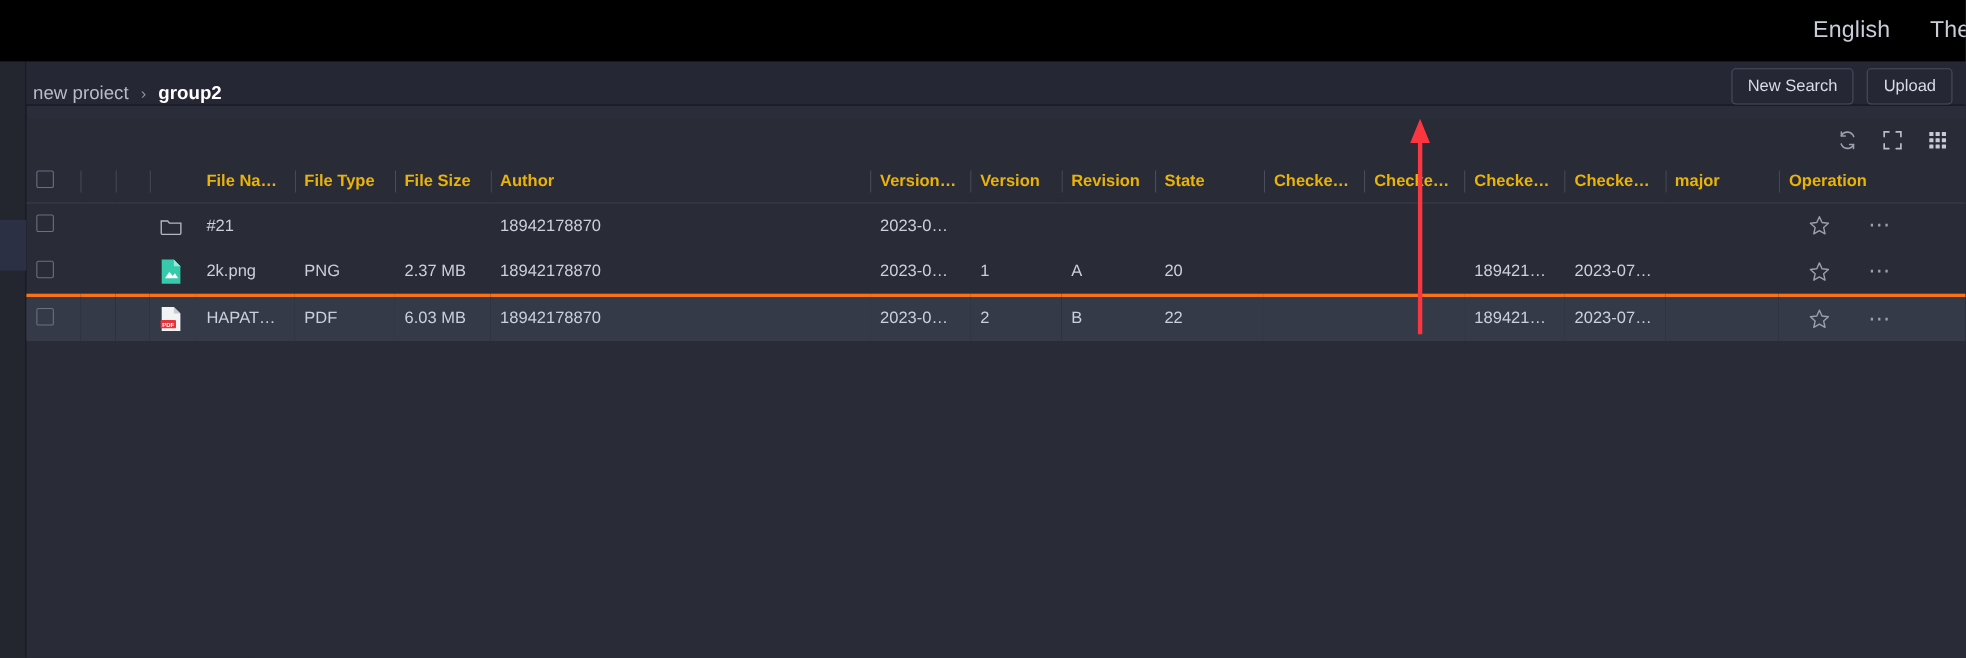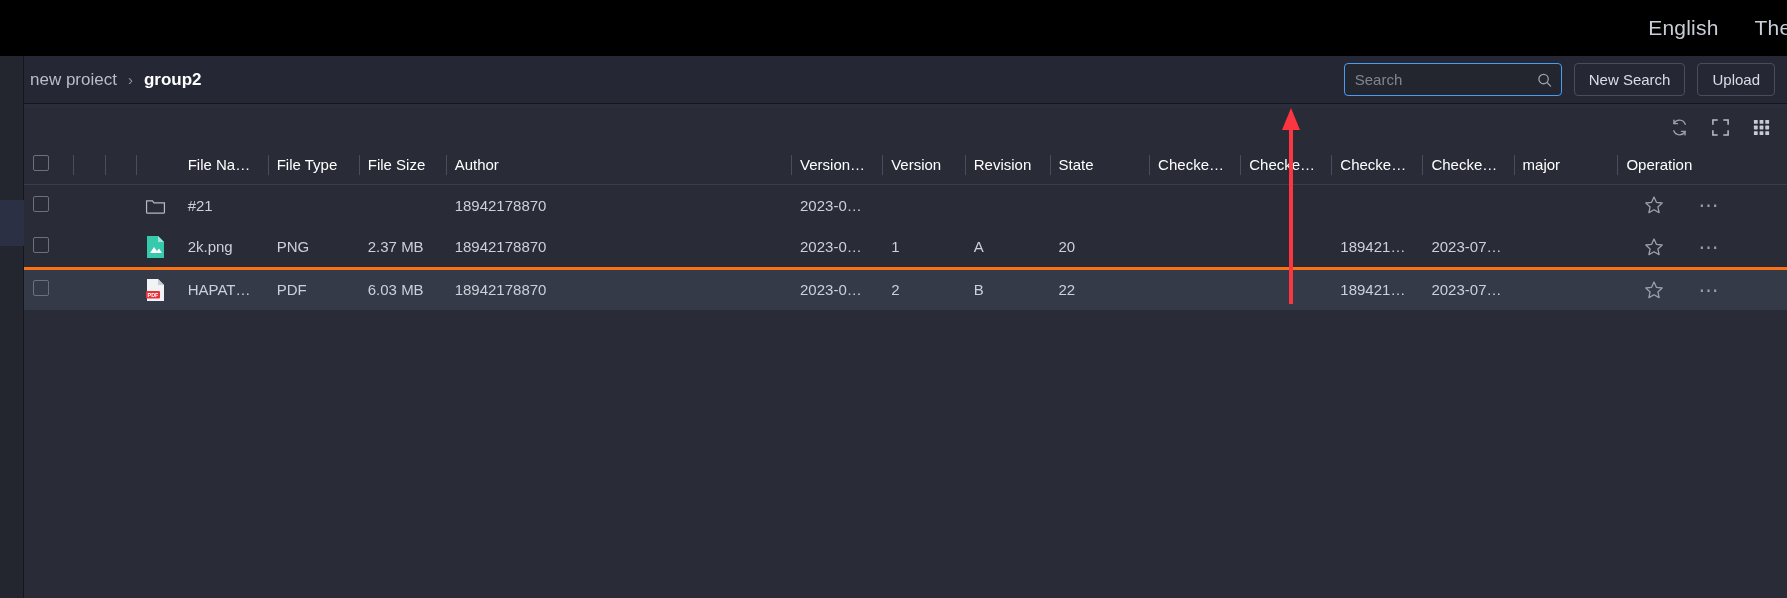--- a/index.html
+++ b/index.html
@@ -38,10 +38,10 @@
 
   
   .crumbbar {
-    position: absolute; left: 24px; top: 56px; width: 1763px; height: 48px;
+    position: absolute; left: 24px; top: 56px; width: 1763px; height: 40px;
     background: #252734;
     border-bottom: 1px solid #15171d;
-    display: flex; align-items: center;
+    display: flex; align-items: flex-end;
   }
   .crumbs { display: flex; align-items: center; gap: 11px; padding-left: 6px; }
   .crumb {

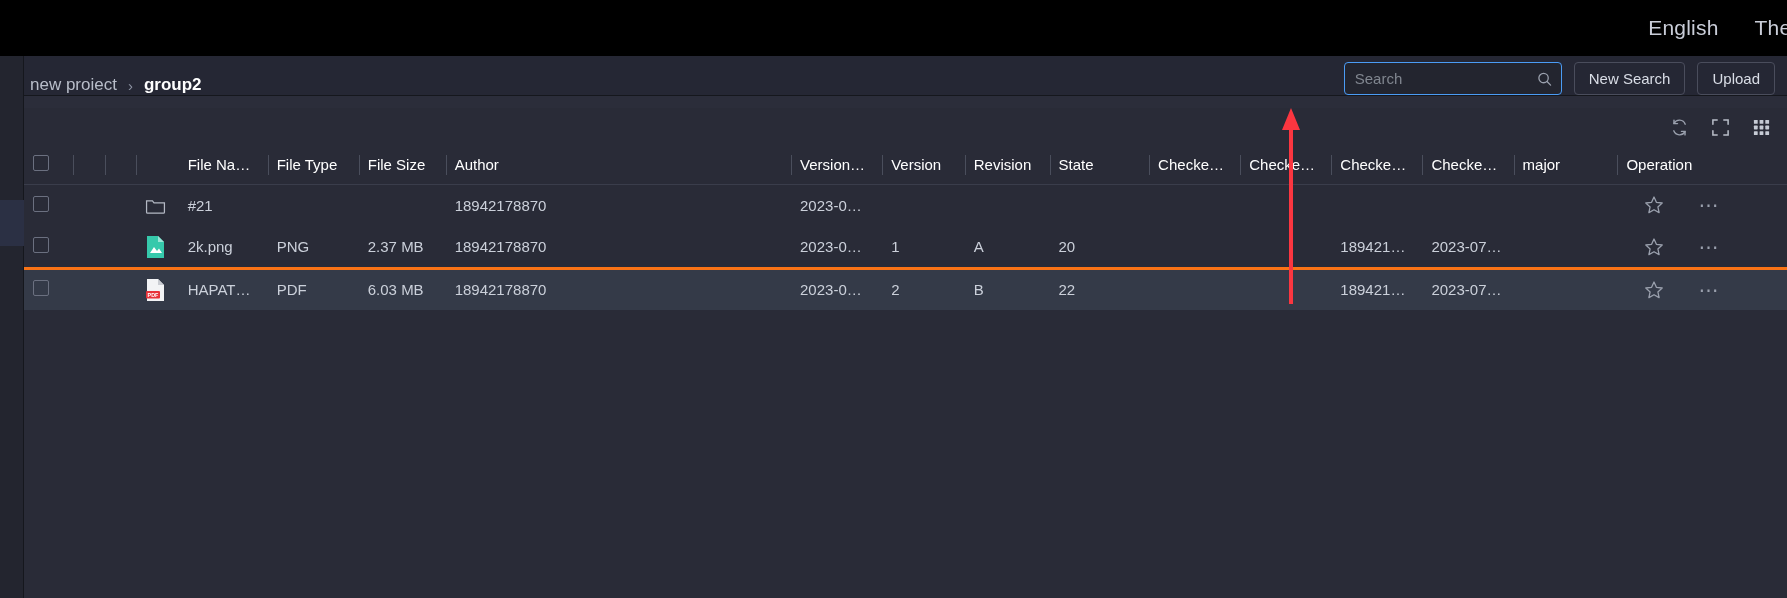--- a/index.html
+++ b/index.html
@@ -174,15 +174,6 @@
     </div>
 
     <div class="crumb-actions">
-      <div class="search-box">
-        <input type="text" placeholder="Search" style="">
-        <span class="search-icon">
-          <svg viewBox="0 0 16 16" width="15" height="15" fill="none" stroke="#9aa0ad" stroke-width="1.4">
-            <circle cx="7" cy="7" r="5"></circle>
-              <line x1="10.7" y1="10.7" x2="14.5" y2="14.5" stroke-linecap="round"></line>
-          </svg>
-        </span>
-      </div>
       <button class="tbtn">New Search</button>
       <button class="tbtn">Upload</button>
     </div>

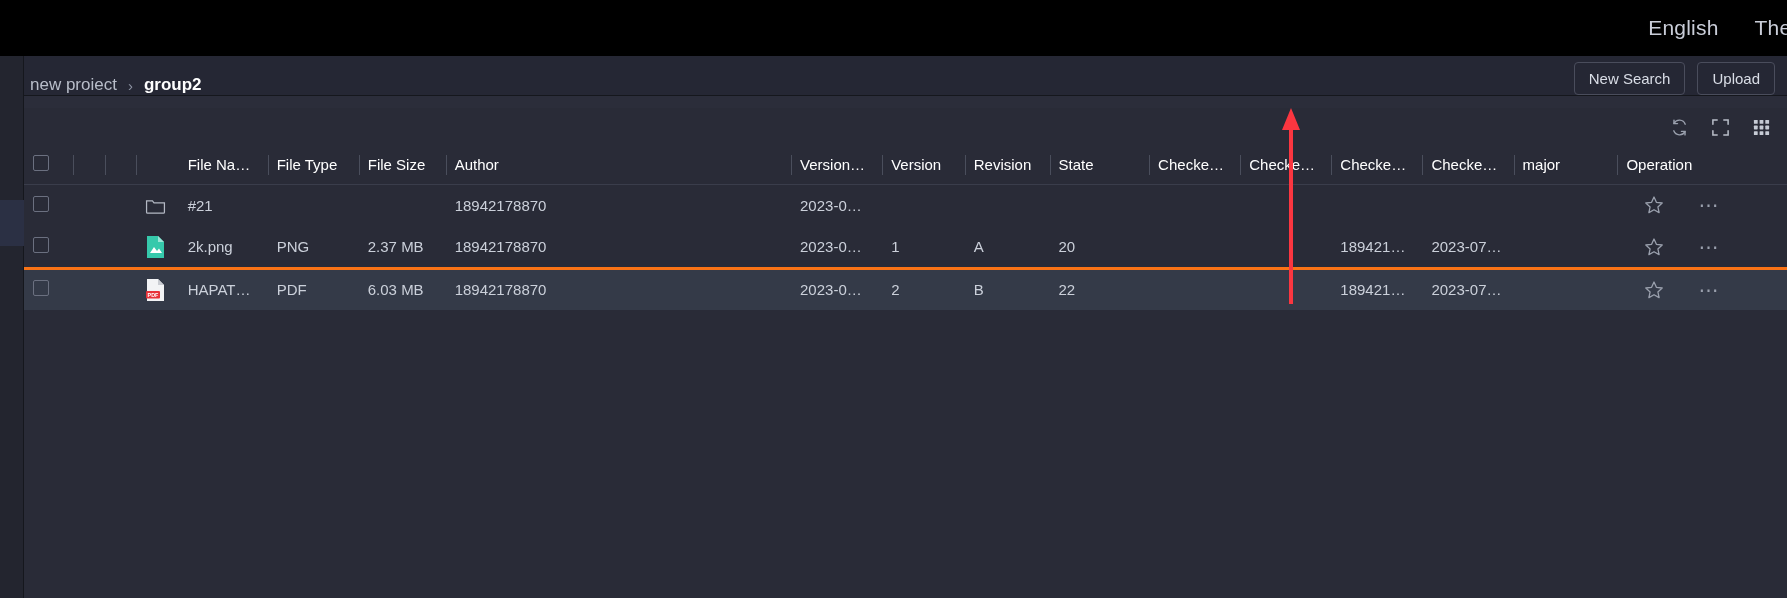--- a/index.html
+++ b/index.html
@@ -92,8 +92,8 @@
 
   table.filetable { width: 100%; border-collapse: collapse; table-layout: fixed; }
   table.filetable th {
-    height: 38px; text-align: left; font-size: 15px; color: #ffffff;
-    font-weight: normal; padding: 0 9px; white-space: nowrap;
+    height: 38px; text-align: left; font-size: 15px; color: #eab308;
+    font-weight: bold; padding: 0 9px; white-space: nowrap;
     overflow: hidden; text-overflow: ellipsis;
     border-bottom: 1px solid #3a3d4b;
     position: relative;

